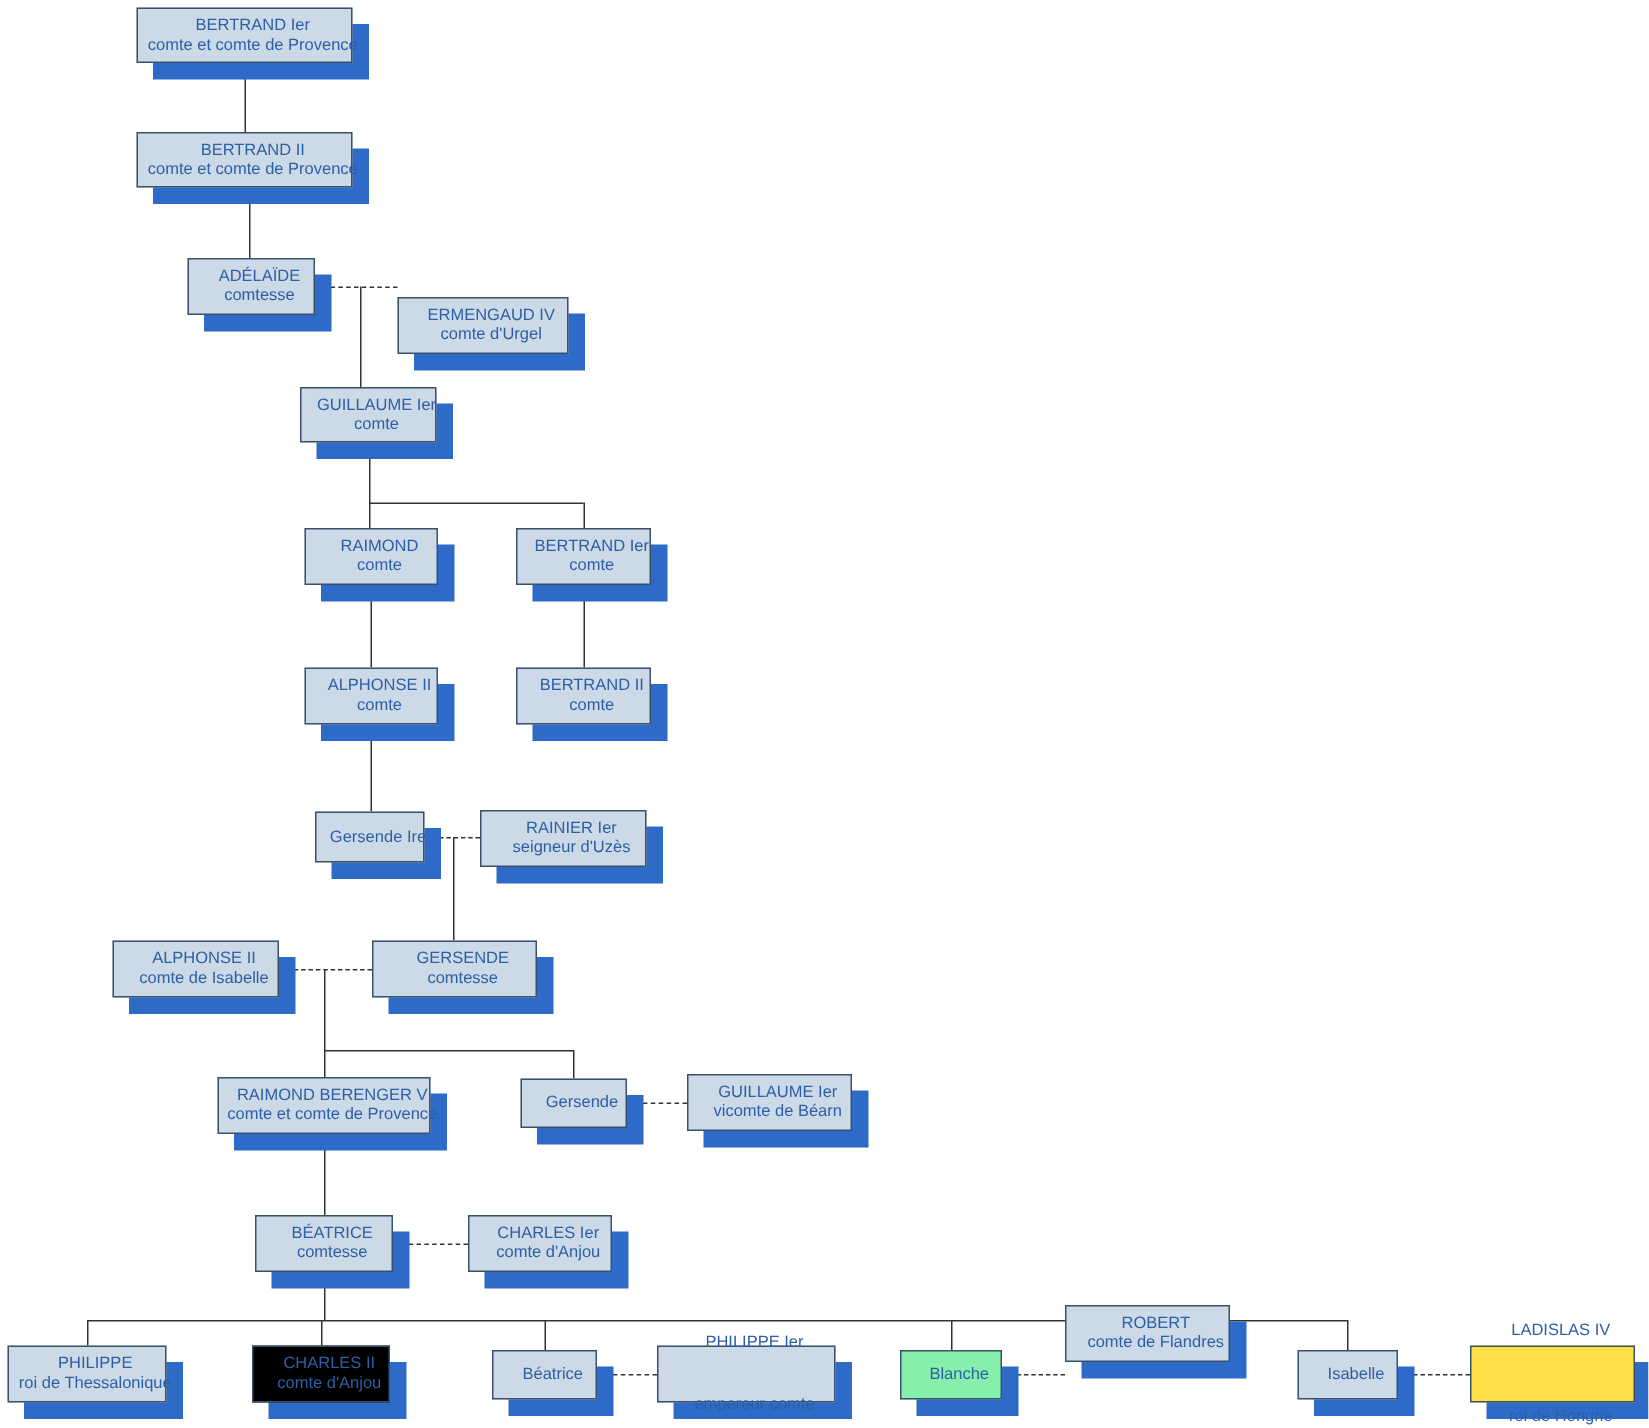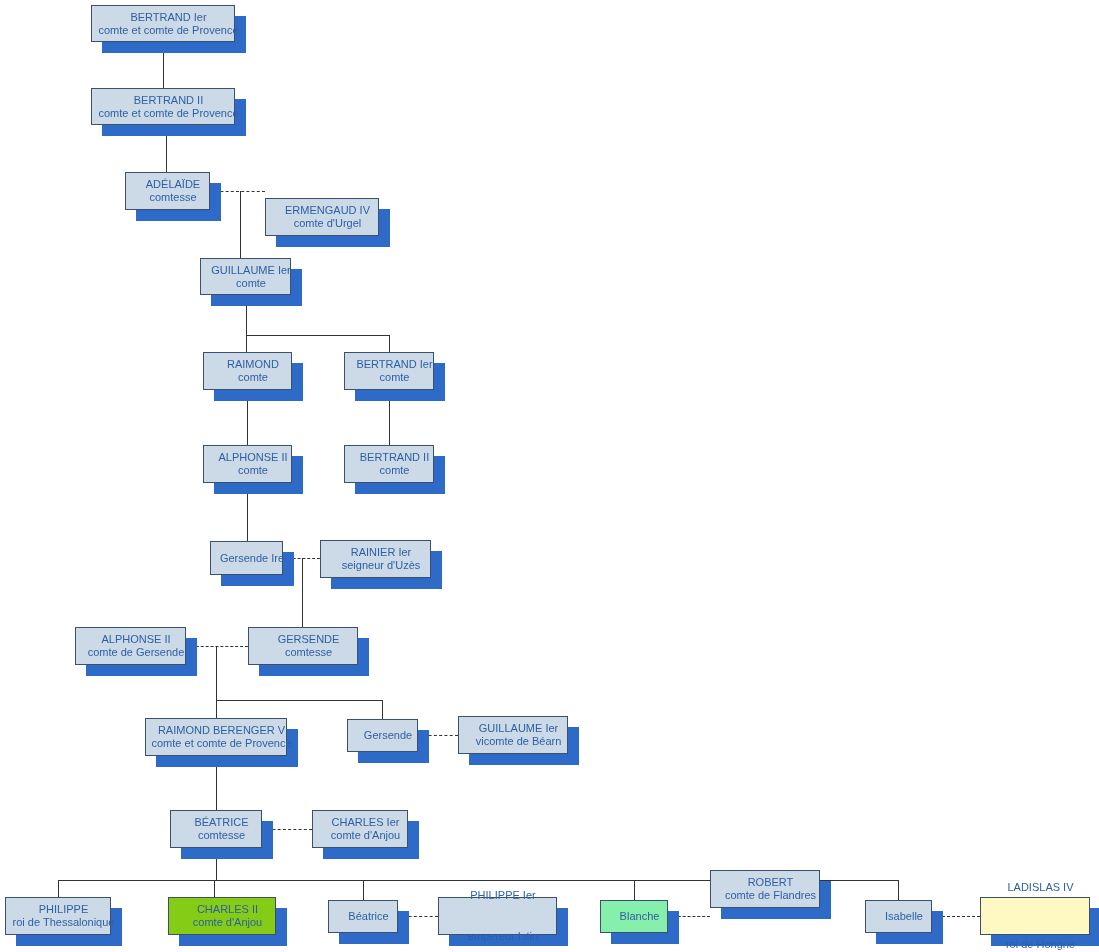--- a/index.html
+++ b/index.html
@@ -114,7 +114,7 @@
     </div>
     <div class="node" style="left: 75px; top: 627px; width: 111px; height: 38px; background: rgb(204, 217, 230); border: 1px solid rgb(58, 80, 107); color: rgb(45, 95, 166); box-shadow: rgb(46, 107, 200) 11px 11px 0px 0px;">
       <div class="line">ALPHONSE II</div>
-      <div class="line">comte de Gersende</div>
+      <div class="line">comte de Isabelle</div>
     </div>
     <div class="node" style="left: 248px; top: 627px; width: 110px; height: 38px; background: rgb(204, 217, 230); border: 1px solid rgb(58, 80, 107); color: rgb(45, 95, 166); box-shadow: rgb(46, 107, 200) 11px 11px 0px 0px;">
       <div class="line">GERSENDE</div>

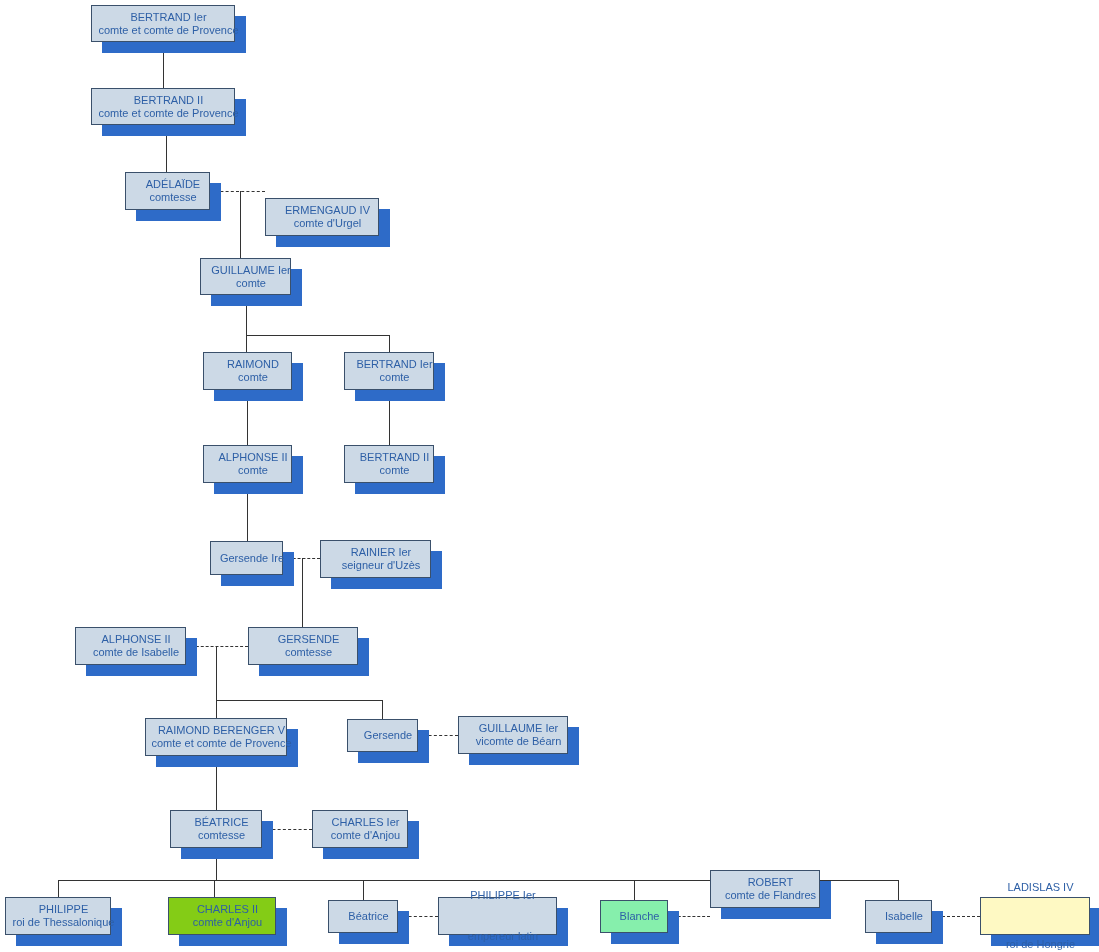--- a/index.html
+++ b/index.html
@@ -164,7 +164,7 @@
     <div class="node" style="left: 865px; top: 900px; width: 67px; height: 33px; background: rgb(204, 217, 230); border: 1px solid rgb(58, 80, 107); color: rgb(45, 95, 166); box-shadow: rgb(46, 107, 200) 11px 11px 0px 0px;">
       <div class="line">Isabelle</div>
     </div>
-    <div class="node" style="left: 980px; top: 897px; width: 110px; height: 38px; background: #fef9c3; border: 1px solid rgb(58, 80, 107); color: rgb(45, 95, 166); box-shadow: rgb(46, 107, 200) 11px 11px 0px 0px; gap: 44px;">
+    <div class="node" style="left: 980px; top: 897px; width: 110px; height: 38px; background: #fde047; border: 1px solid rgb(58, 80, 107); color: rgb(45, 95, 166); box-shadow: rgb(46, 107, 200) 11px 11px 0px 0px; gap: 44px;">
       <div class="line">LADISLAS IV</div>
       <div class="line">roi de Hongrie</div>
     </div>

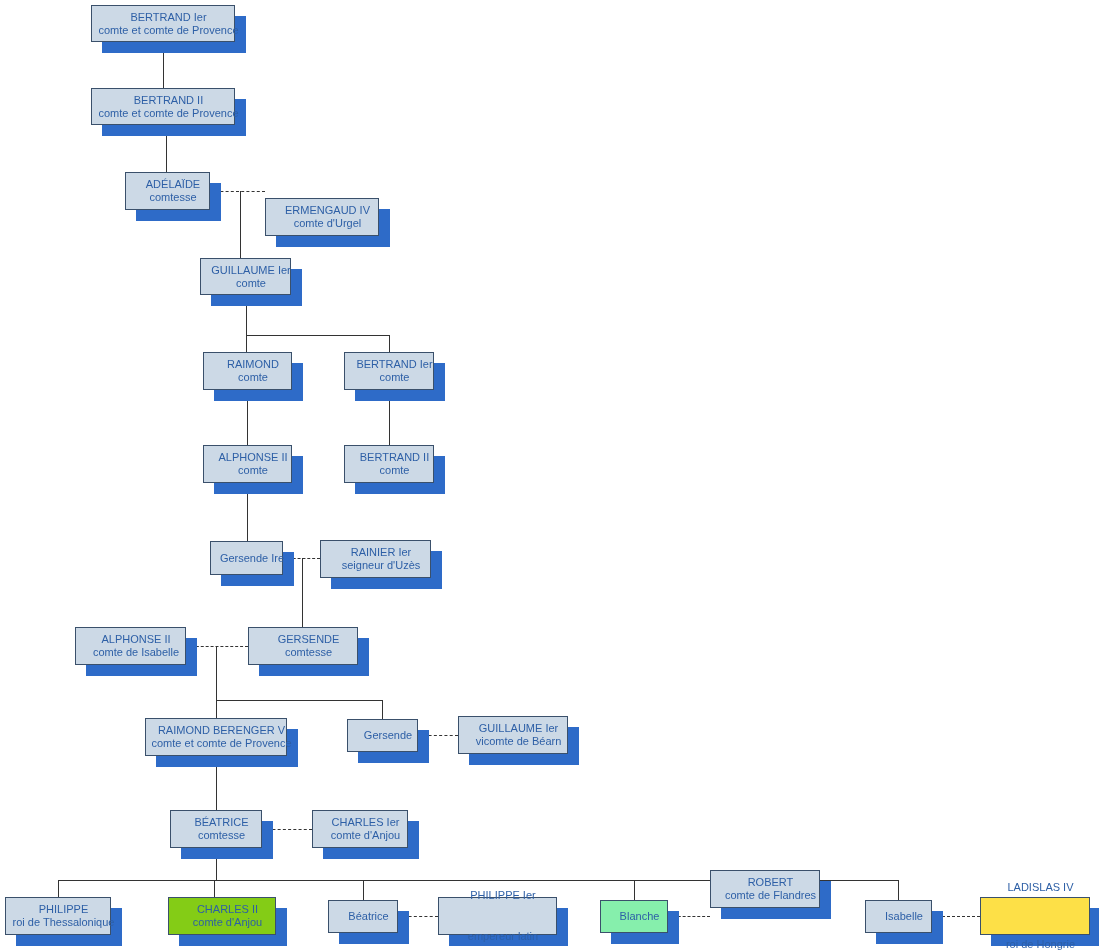--- a/index.html
+++ b/index.html
@@ -143,7 +143,7 @@
       <div class="line">PHILIPPE</div>
       <div class="line">roi de Thessalonique</div>
     </div>
-    <div class="node" style="left: 168px; top: 897px; width: 108px; height: 38px; background: #84cc16; border: 1px solid rgb(58, 80, 107); color: rgb(45, 95, 166); box-shadow: rgb(46, 107, 200) 11px 11px 0px 0px;">
+    <div class="node" style="left: 168px; top: 897px; width: 92px; height: 38px; background: #000000; border: 1px solid rgb(58, 80, 107); color: rgb(45, 95, 166); box-shadow: rgb(46, 107, 200) 11px 11px 0px 0px;">
       <div class="line">CHARLES II</div>
       <div class="line">comte d'Anjou</div>
     </div>

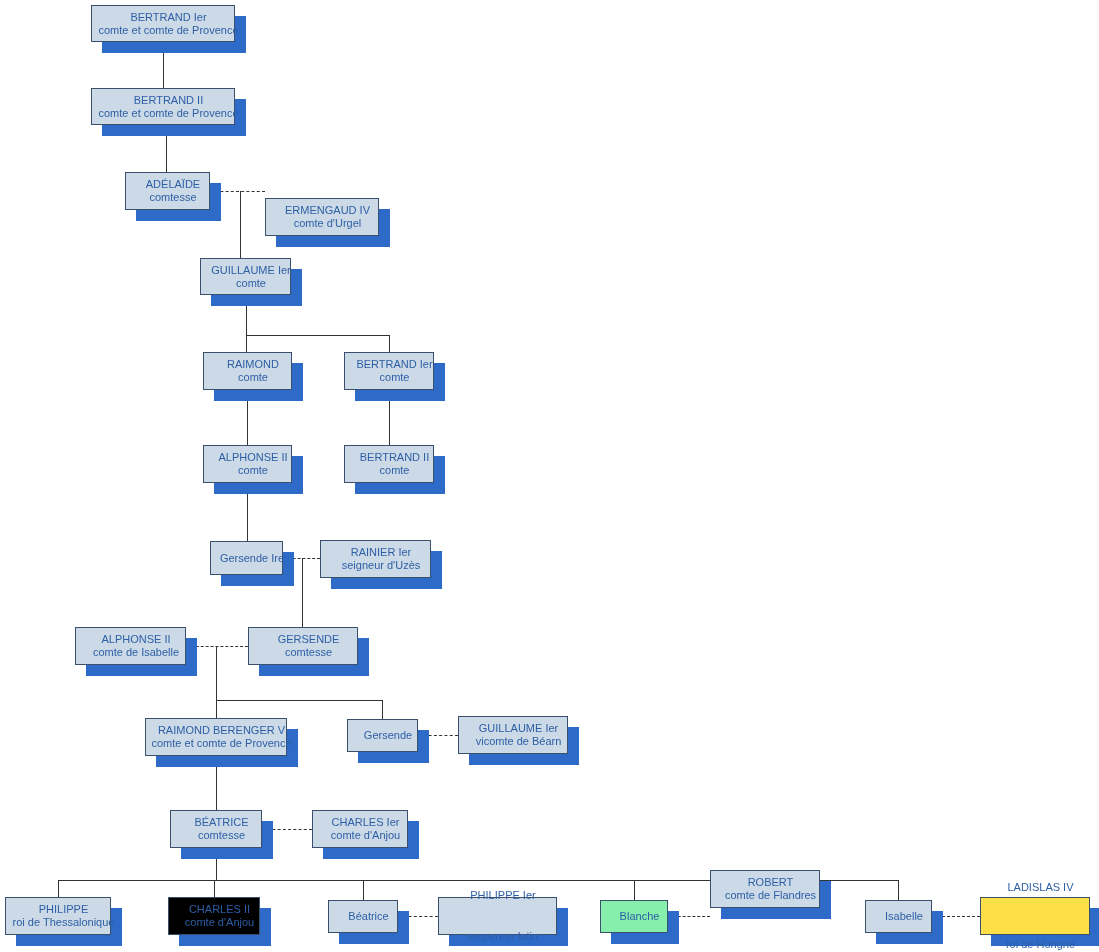--- a/index.html
+++ b/index.html
@@ -152,7 +152,7 @@
     </div>
     <div class="node" style="left: 438px; top: 897px; width: 119px; height: 38px; background: rgb(204, 217, 230); border: 1px solid rgb(58, 80, 107); color: rgb(45, 95, 166); box-shadow: rgb(46, 107, 200) 11px 11px 0px 0px; gap: 28px;">
       <div class="line">PHILIPPE Ier</div>
-      <div class="line">empereur latin</div>
+      <div class="line">empereur comte</div>
     </div>
     <div class="node" style="left: 600px; top: 900px; width: 68px; height: 33px; background: #86efac; border: 1px solid rgb(58, 80, 107); color: rgb(45, 95, 166); box-shadow: rgb(46, 107, 200) 11px 11px 0px 0px; align-items: center;">
       <div class="line">Blanche</div>

